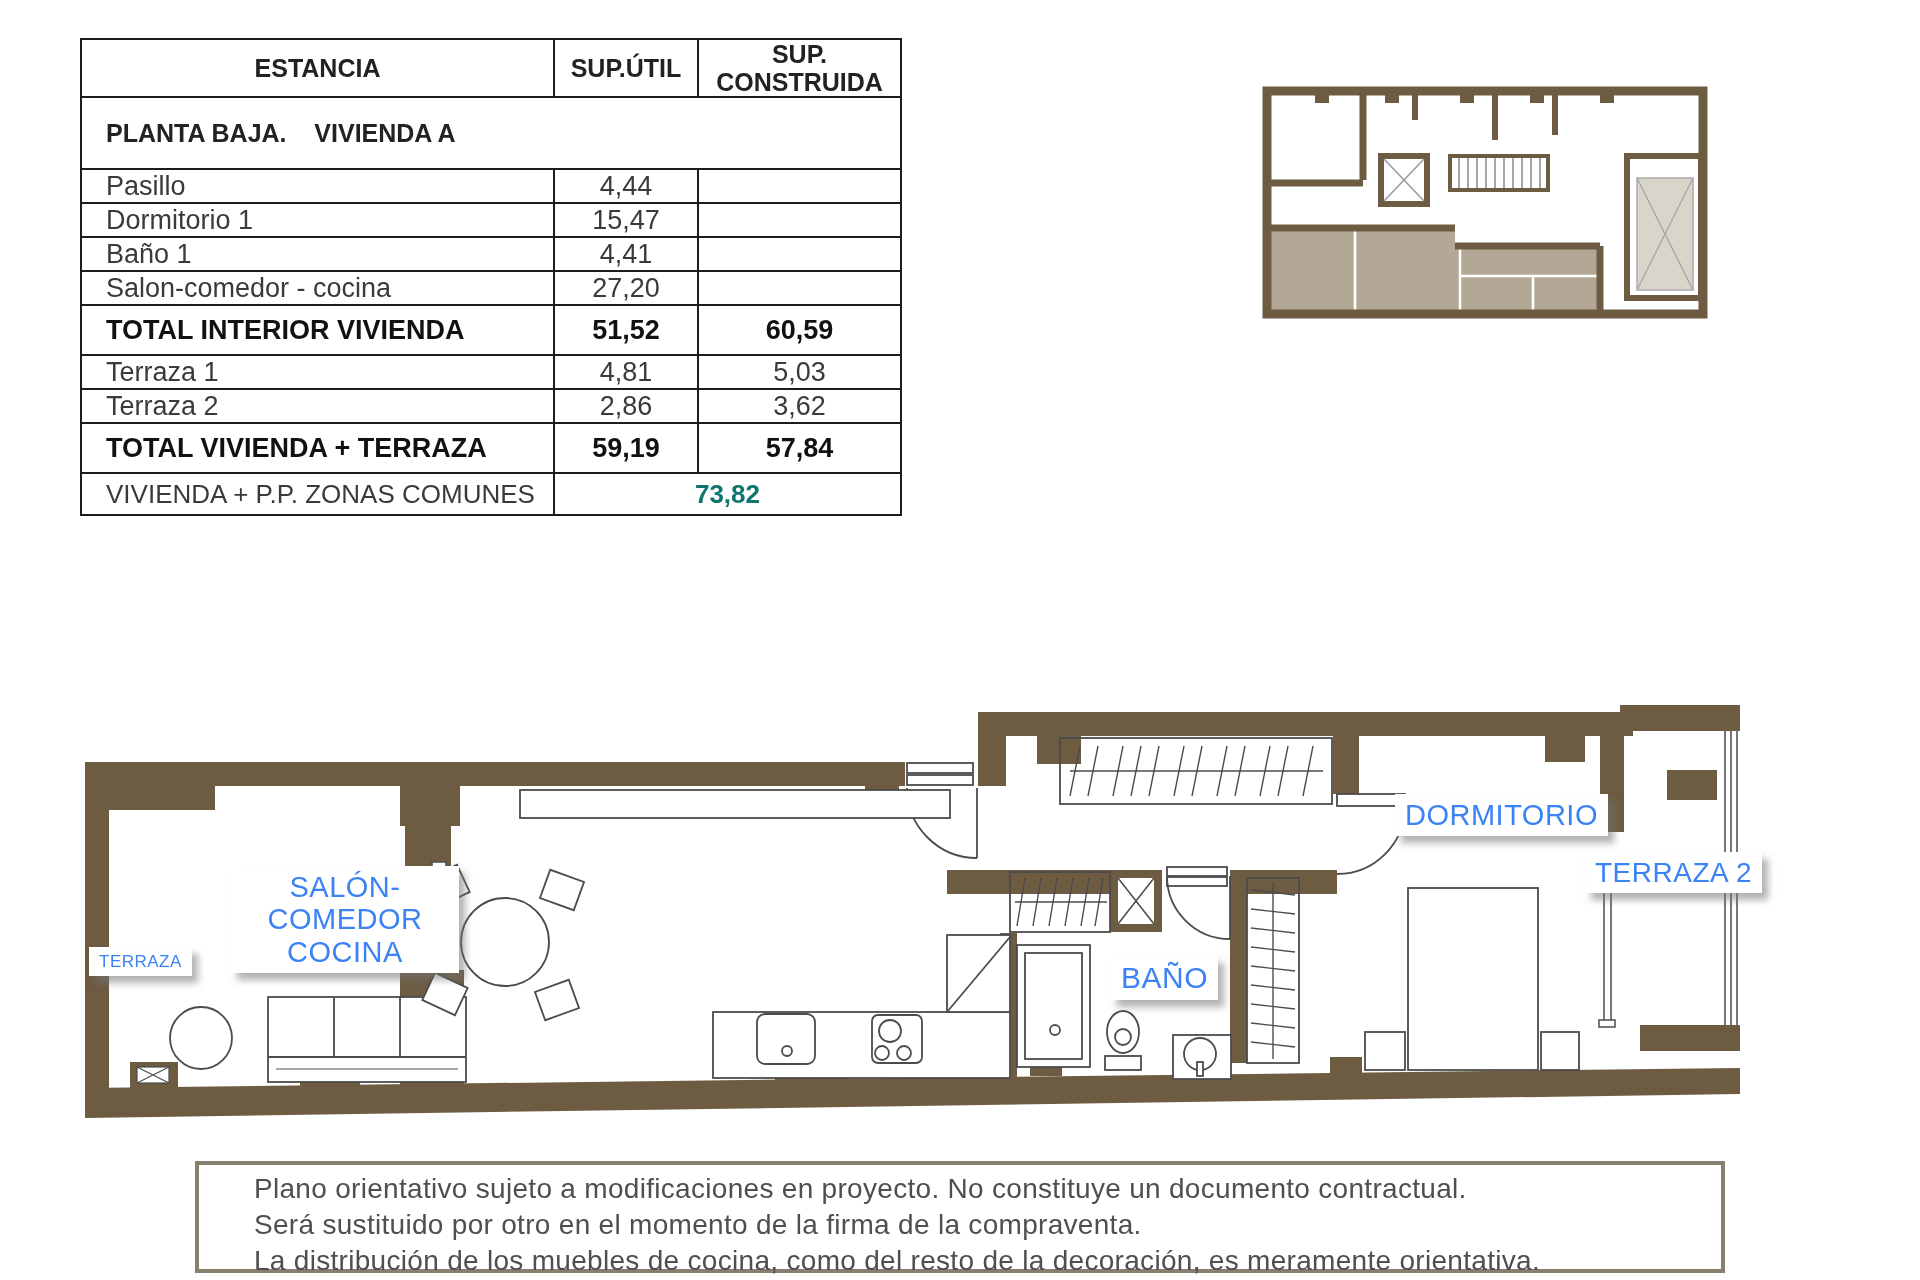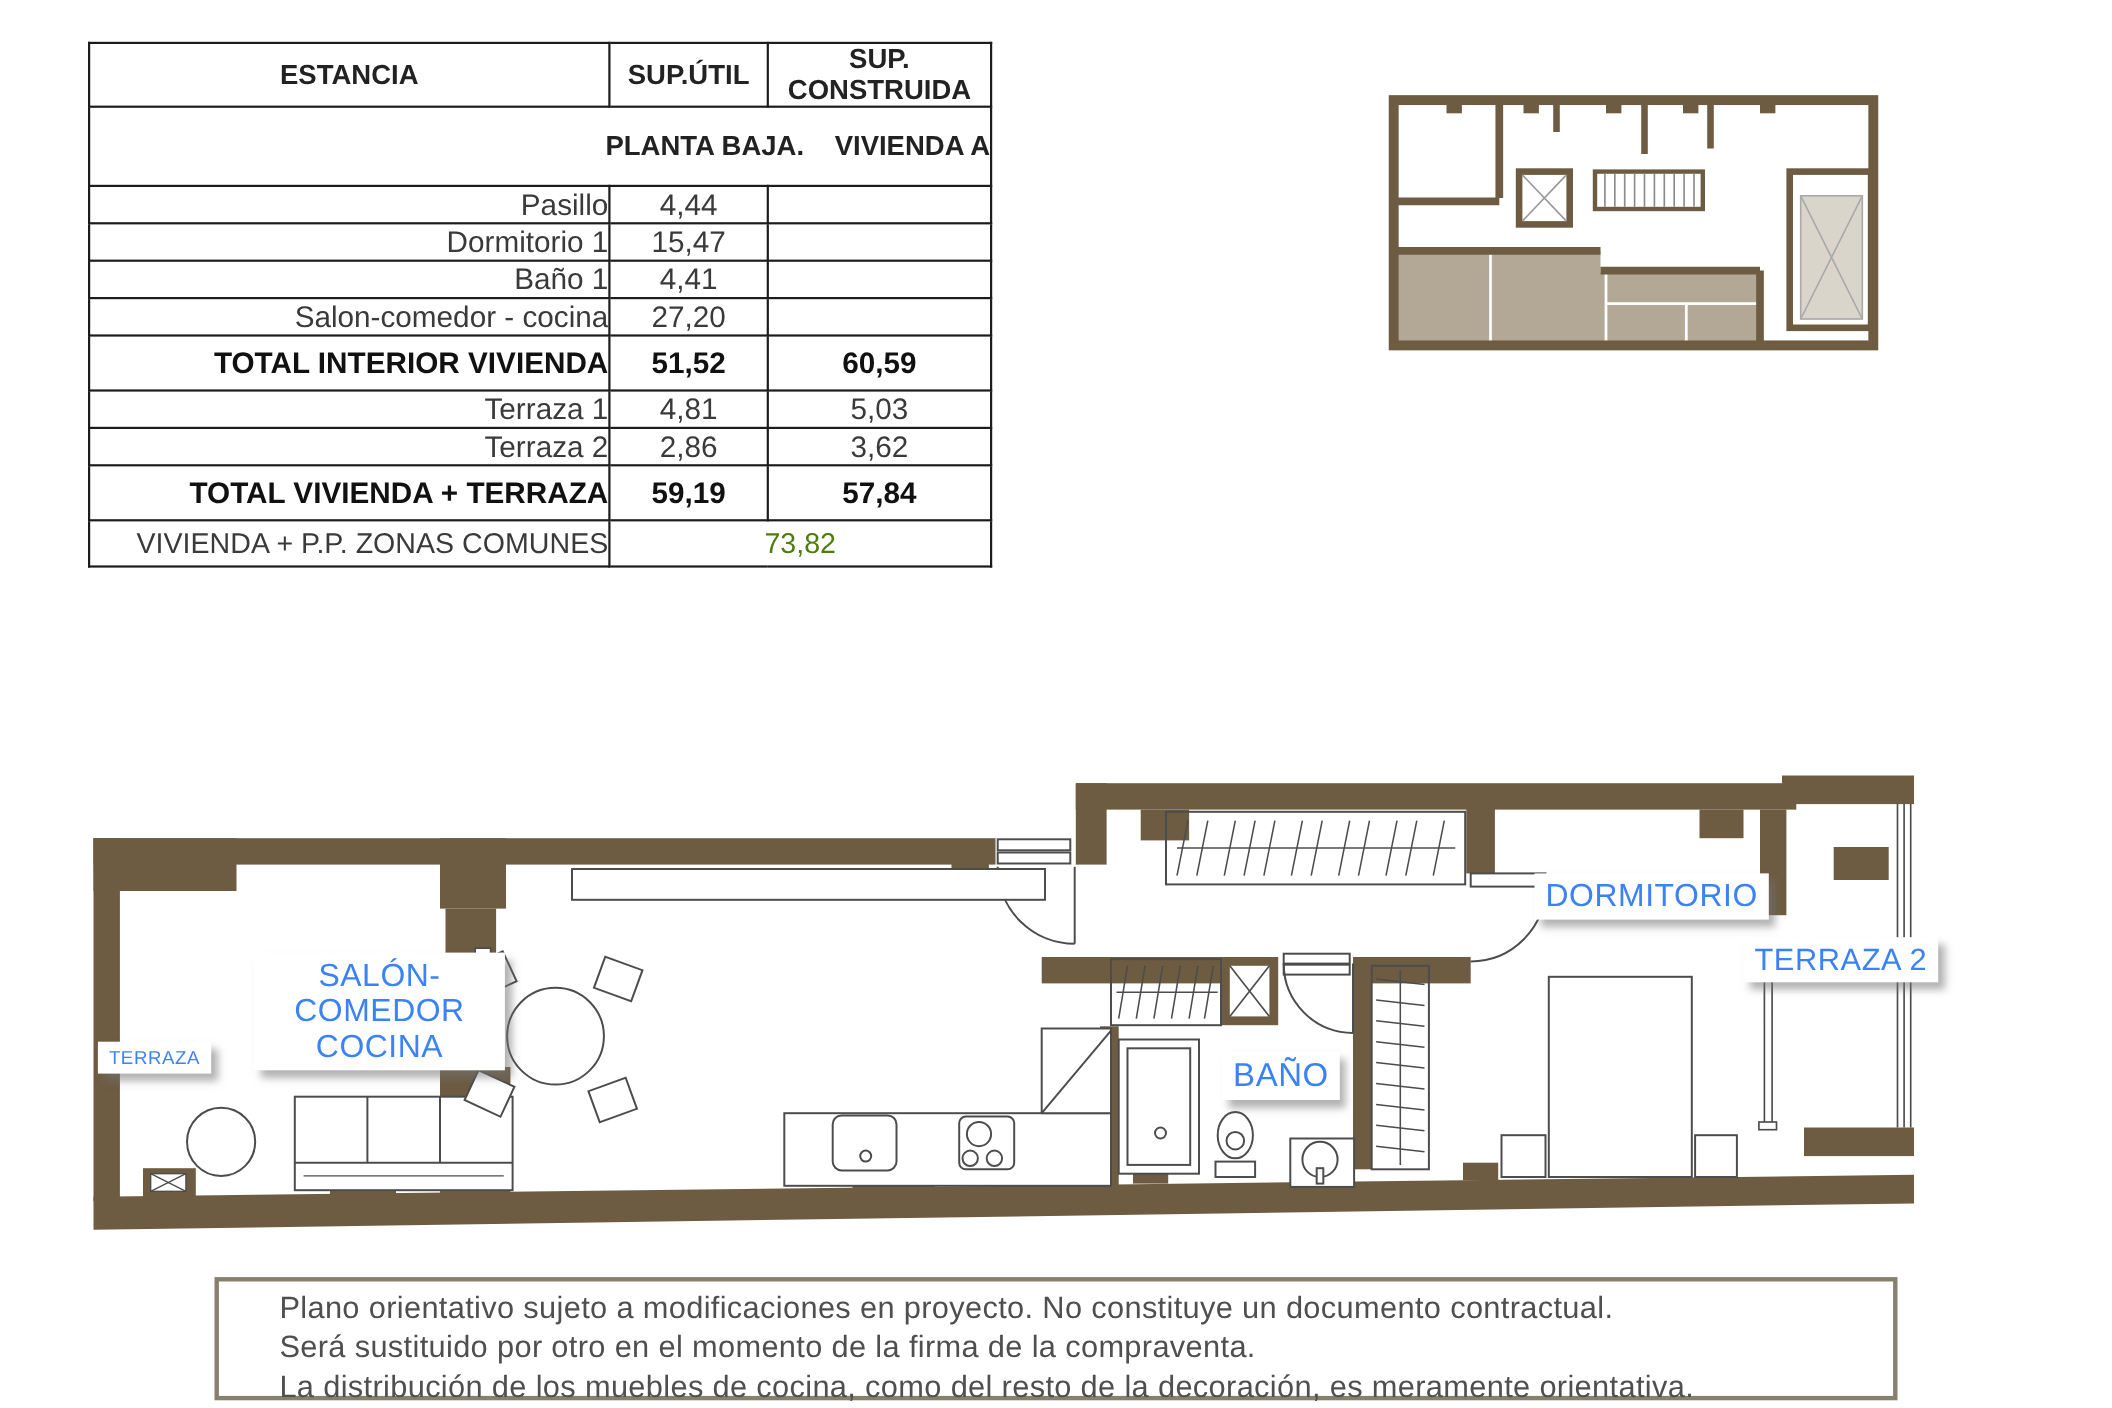--- a/index.html
+++ b/index.html
@@ -10,8 +10,8 @@
 
   
   .area-table{position:absolute;left:80px;top:38px;width:820px;border-collapse:collapse;table-layout:fixed;}
-  .area-table td,.area-table th{border:2px solid #1c1c1c;padding:0 0 0 12px;font-size:27px;
-    text-align:right;vertical-align:middle;color:#3a3a3a;overflow:hidden;}
+  .area-table td,.area-table th{border:2px solid #1c1c1c;padding:0 0 0 24px;font-size:27px;
+    text-align:left;vertical-align:middle;color:#3a3a3a;overflow:hidden;}
   .area-table th{font-weight:bold;text-align:center;padding:0 4px;font-size:25px;color:#222;line-height:28px;border-radius:18px;}
   .area-table .c-num{text-align:center;padding:0;}
   .area-table tr{height:34px;}

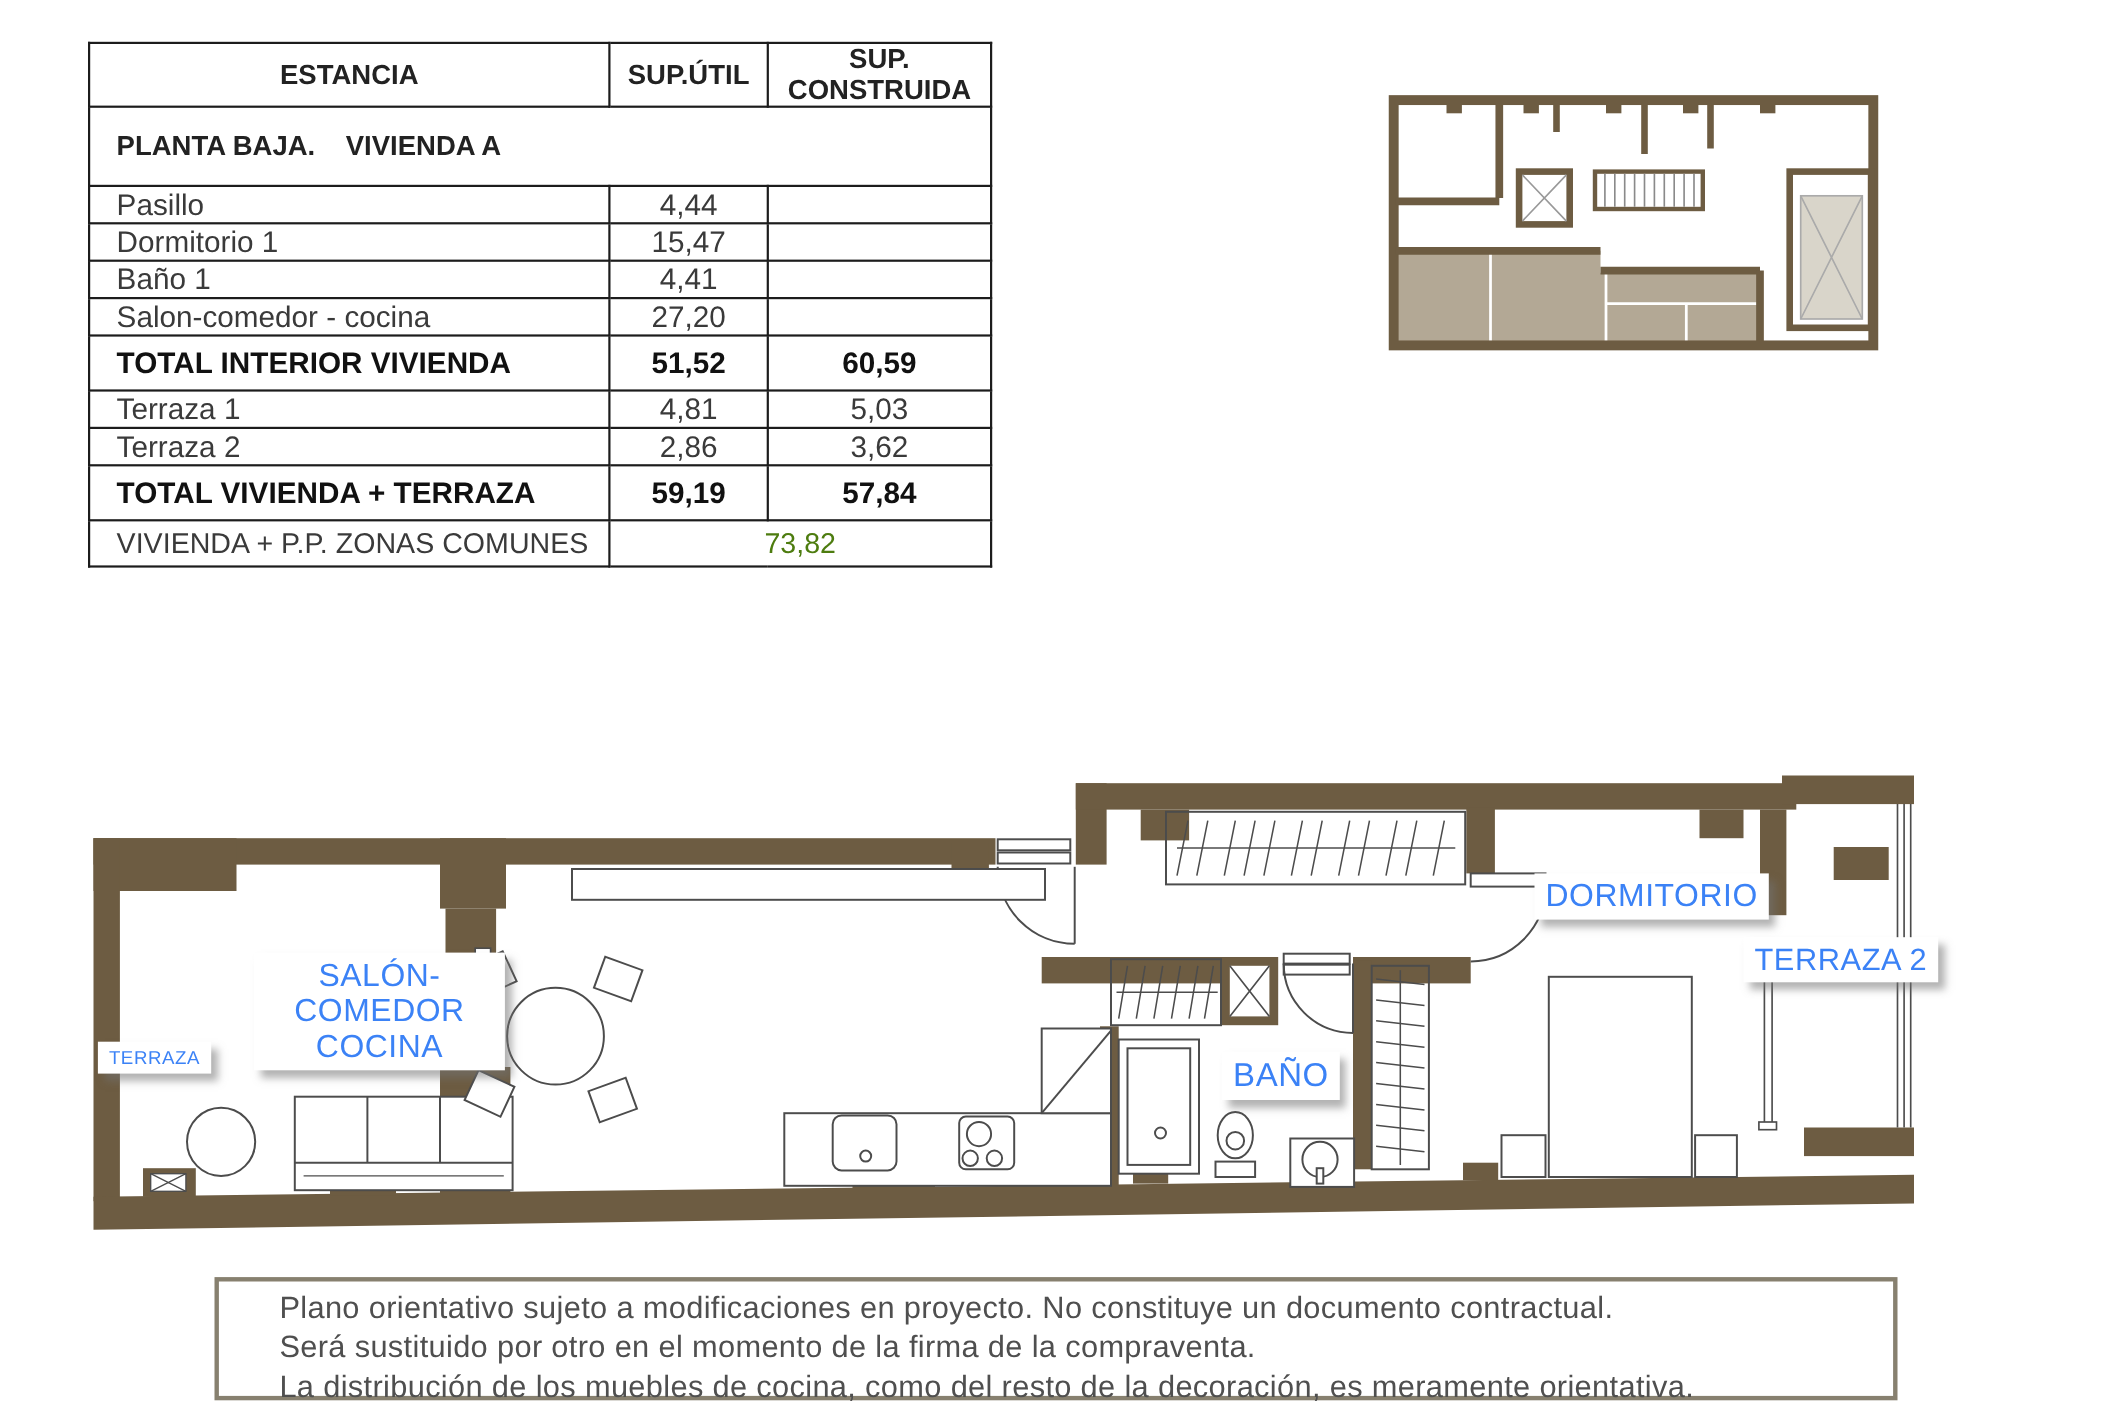--- a/index.html
+++ b/index.html
@@ -22,7 +22,7 @@
   .area-table tr.r-total td{font-weight:bold;color:#111;margin-top:12px;}
   .area-table td.section-cell{font-weight:bold;color:#222;font-size:25px;white-space:pre;}
   .area-table tr.r-footer td{font-size:26px;}
-  .area-table tr.r-footer td.c-num{font-weight:normal;color:#4d7c0f;}
+  .area-table tr.r-footer td.c-num{font-weight:bold;color:#0f766e;}
   .col-estancia{width:473px;} .col-util{width:144px;} .col-cons{width:203px;}
 
   

